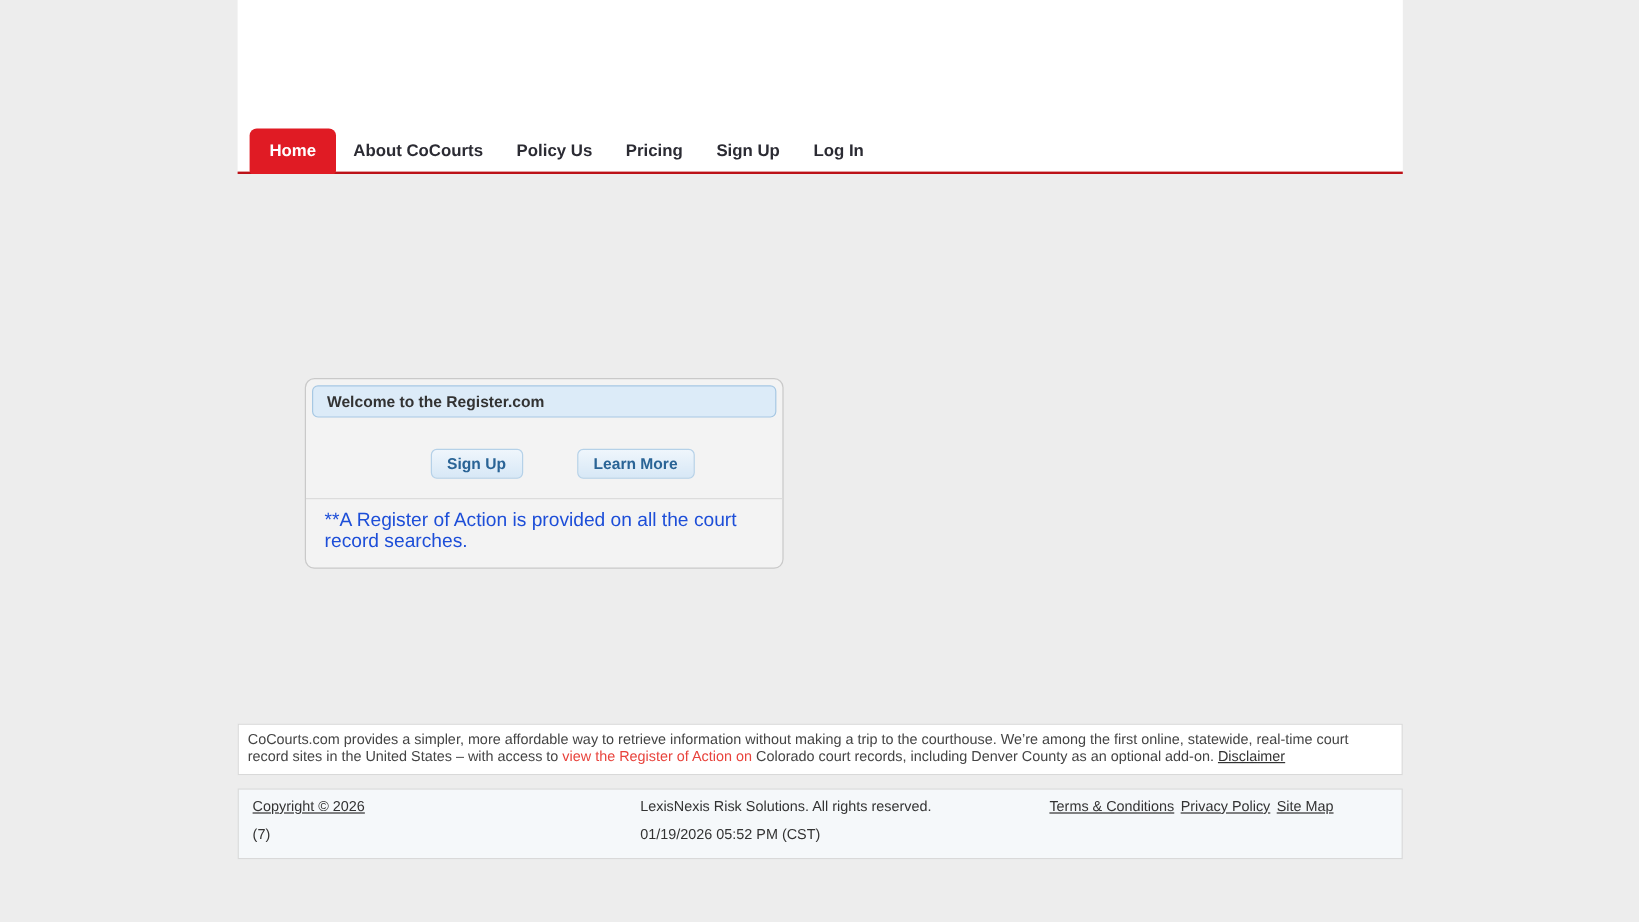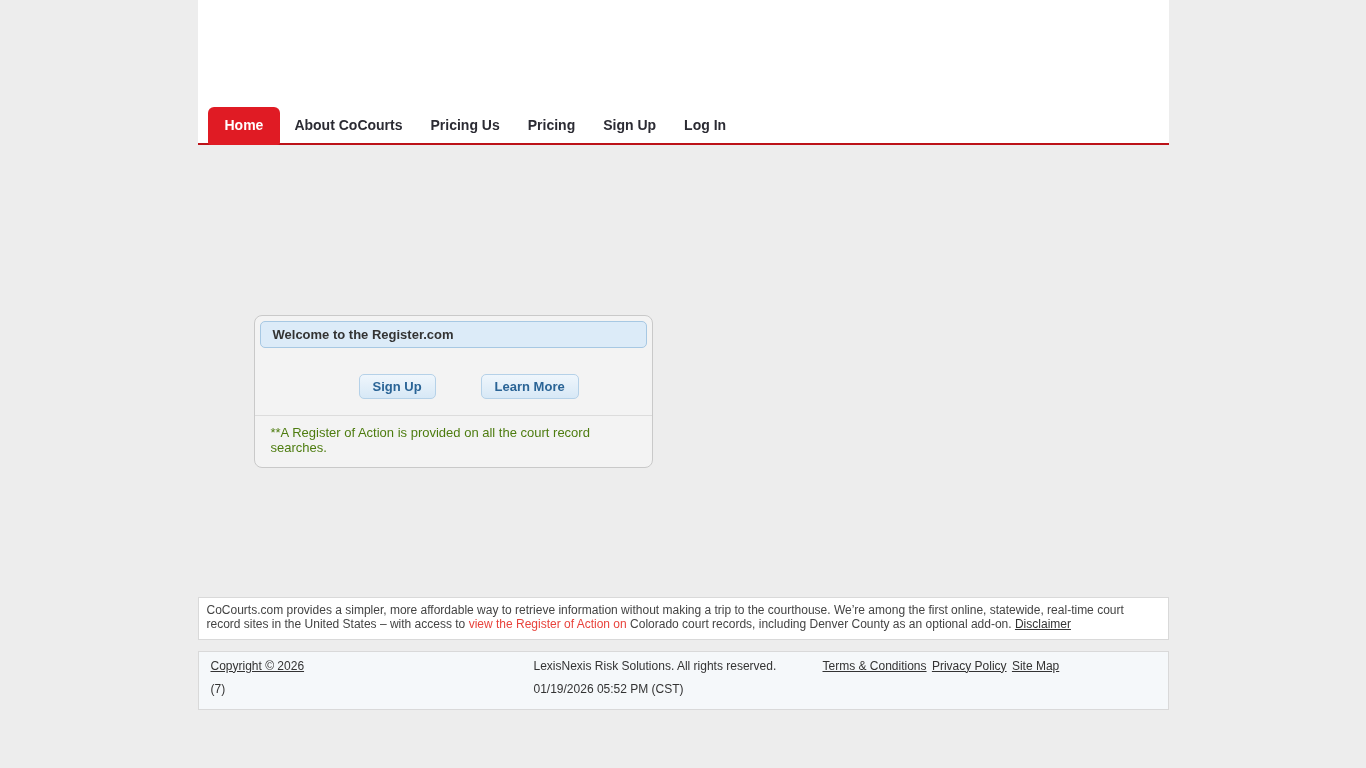--- a/index.html
+++ b/index.html
@@ -150,7 +150,7 @@
     <nav class="main-nav">
       <a class="nav-tab active">Home</a>
       <a class="nav-tab">About CoCourts</a>
-      <a class="nav-tab">Pricing Us</a>
+      <a class="nav-tab">Policy Us</a>
       <a class="nav-tab">Pricing</a>
       <a class="nav-tab">Sign Up</a>
       <a class="nav-tab">Log In</a>

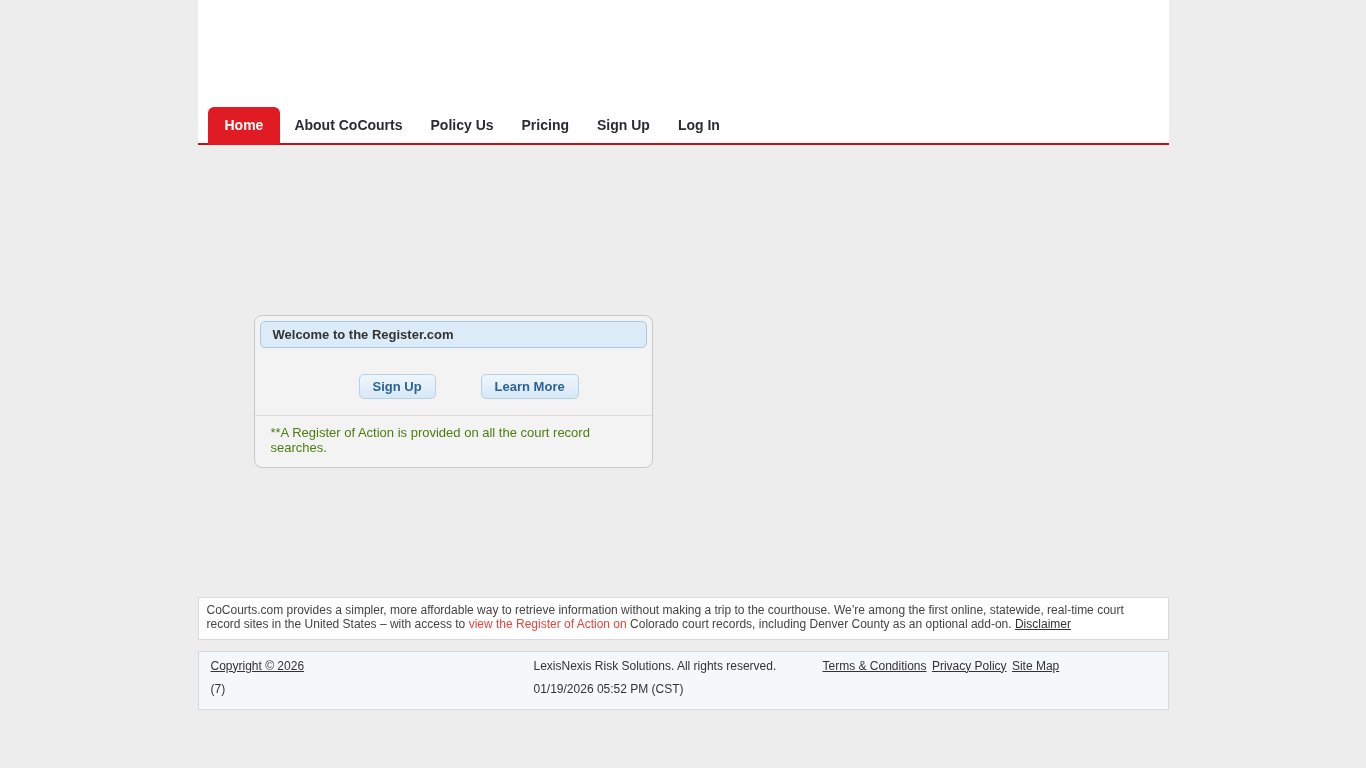--- a/index.html
+++ b/index.html
@@ -101,8 +101,8 @@
   .welcome-footnote {
     margin: 0;
     padding: 9px 16px 12px;
-    font-size: 13px;
-    color: #4d7c0f;
+    font-size: 16px;
+    color: #1d4ed8;
   }
 
   

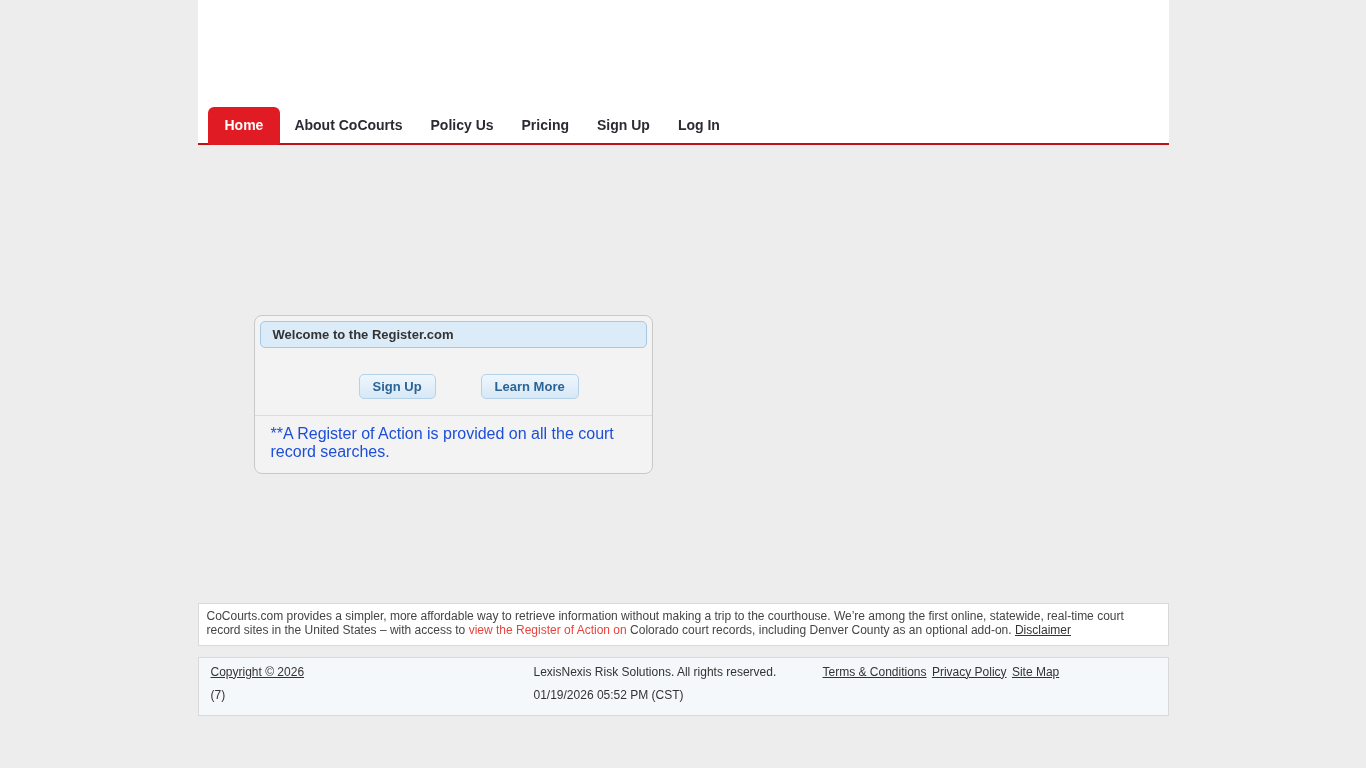--- a/index.html
+++ b/index.html
@@ -131,7 +131,7 @@
   }
   .f-left   { position: absolute; left: 12px;  top: 7px; }
   .f-center { position: absolute; left: 335px; top: 7px; }
-  .f-right  { position: absolute; left: 624px; top: 7px; }
+  .f-right  { position: absolute; left: 676px; top: 7px; }
   .f-left a, .f-right a {
     color: #333333;
     text-decoration: underline;

